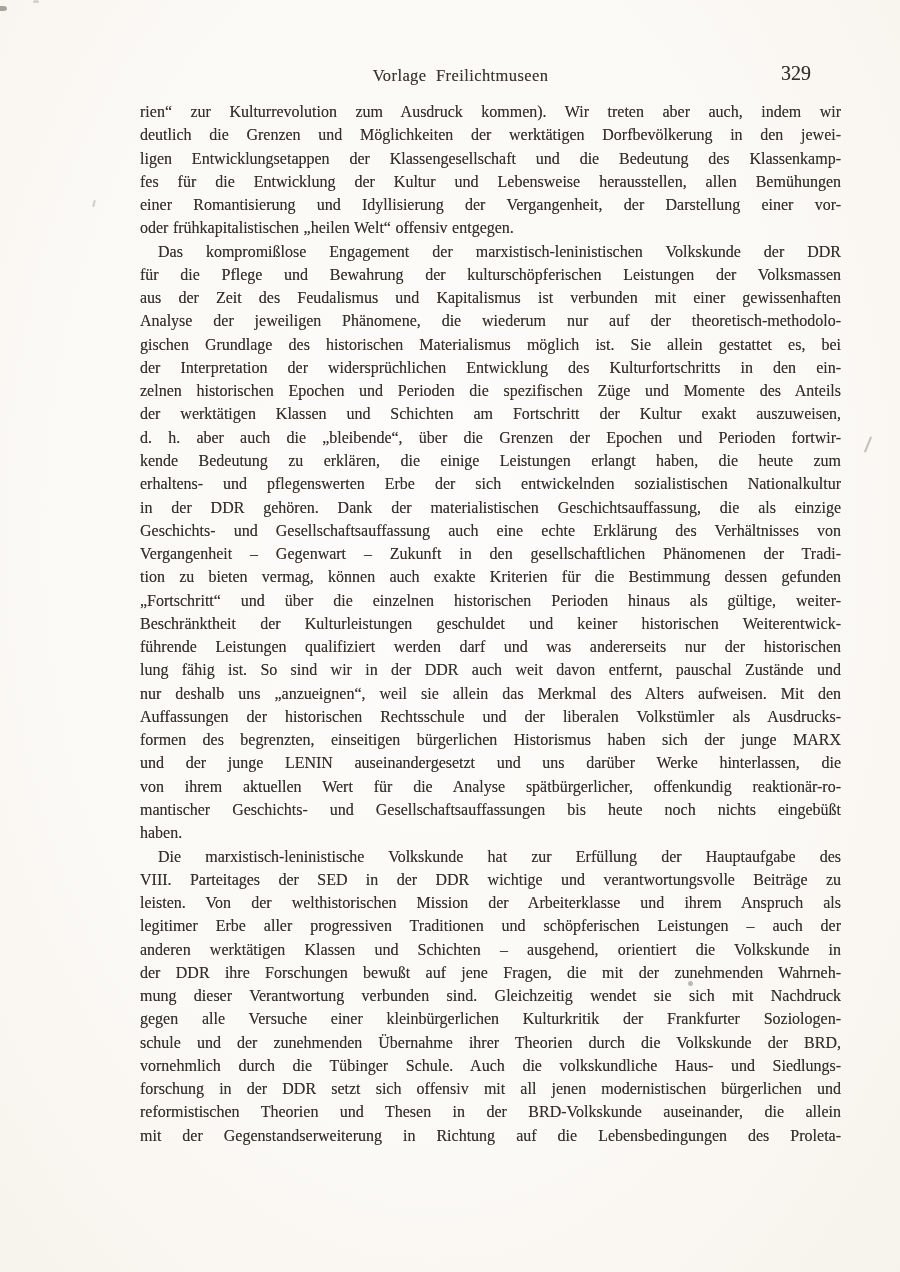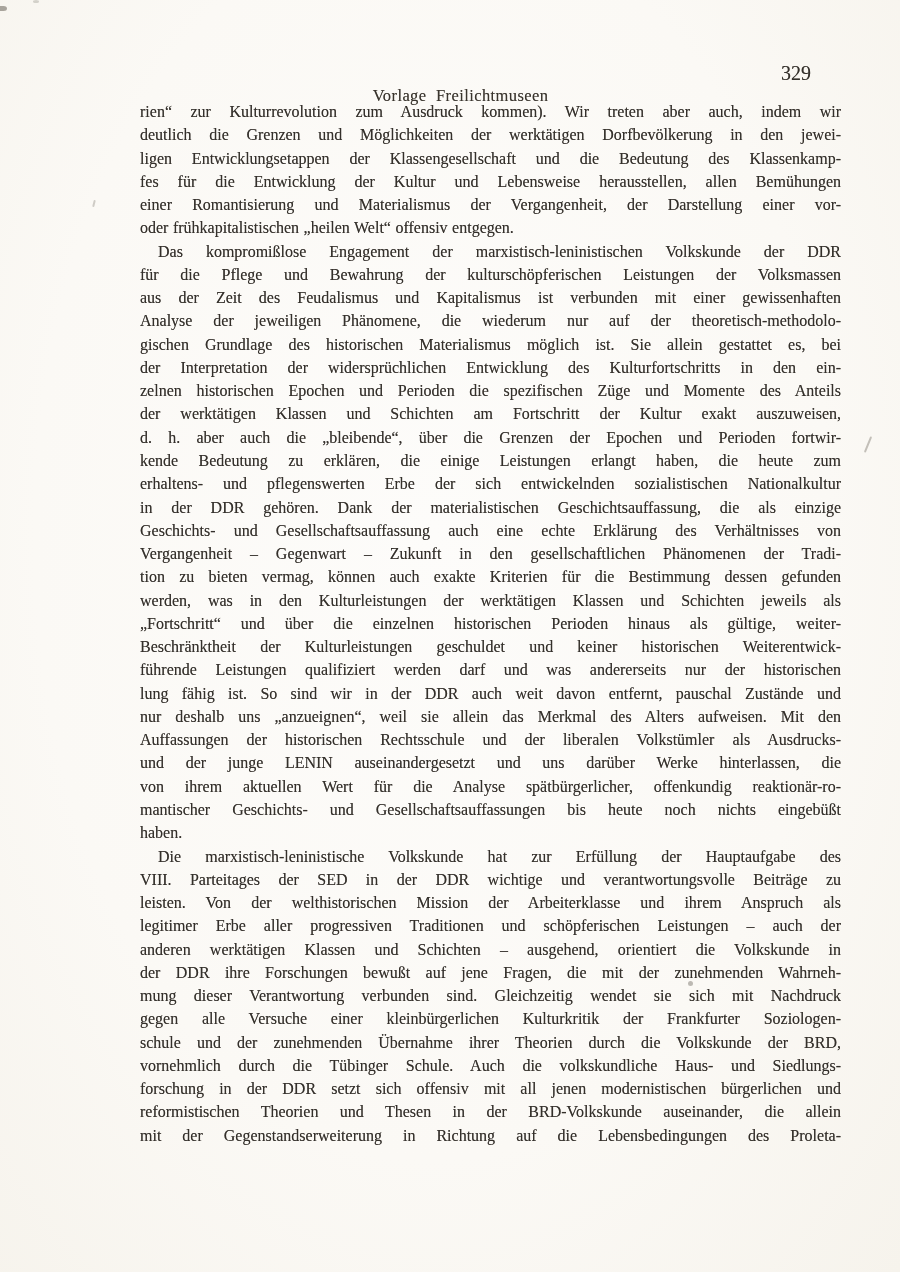--- a/index.html
+++ b/index.html
@@ -27,7 +27,6 @@
     word-spacing: 5px;
     color: #3a352e;
     text-shadow: 0 0 0.5px rgba(58,53,46,0.5);
-    margin-top: 20px;
   }
   .page-number {
     position: absolute;

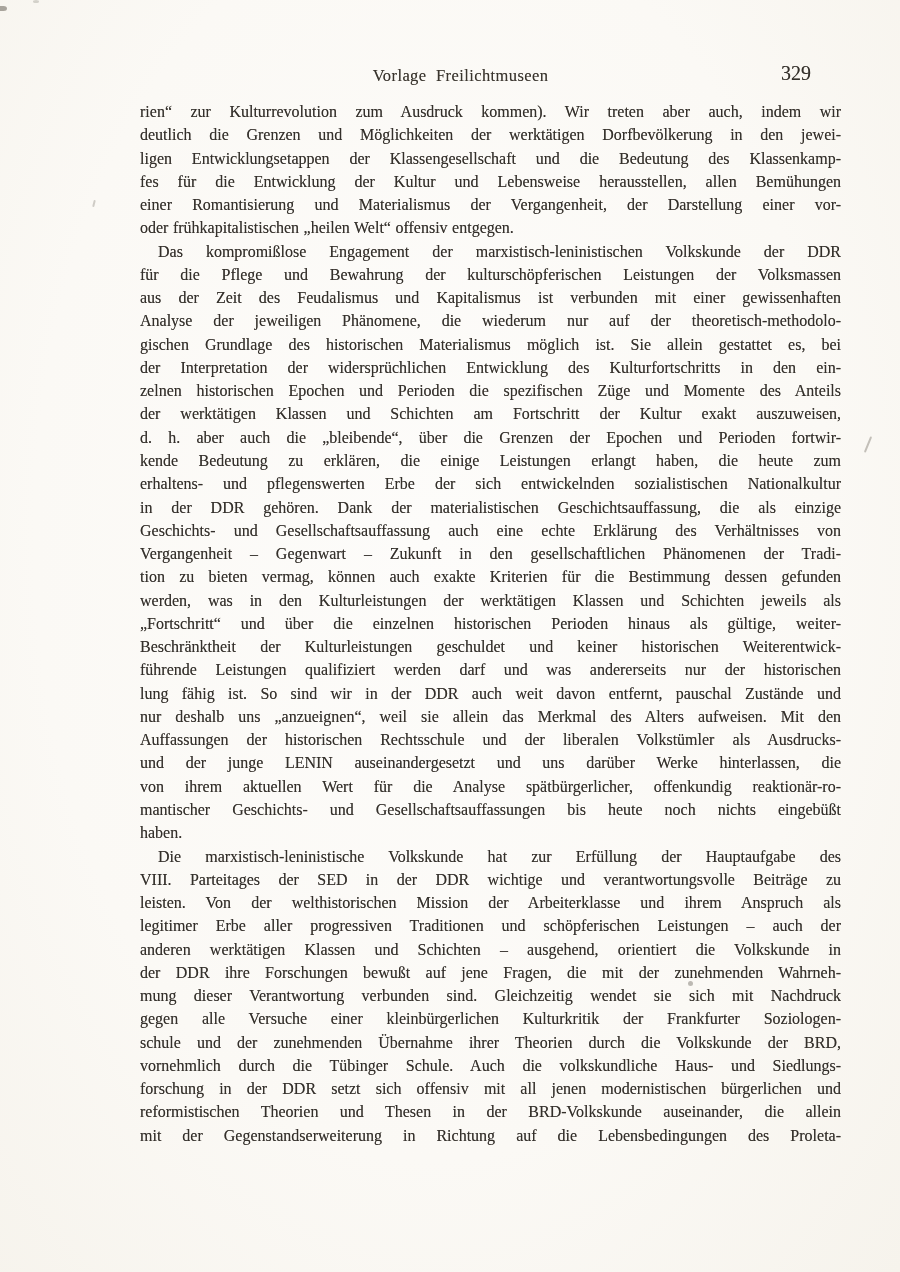--- a/index.html
+++ b/index.html
@@ -83,7 +83,7 @@
       <div class="line j">deutlich die Grenzen und Möglichkeiten der werktätigen Dorfbevölkerung in den jewei-</div>
       <div class="line j">ligen Entwicklungsetappen der Klassengesellschaft und die Bedeutung des Klassenkamp-</div>
       <div class="line j">fes für die Entwicklung der Kultur und Lebensweise herausstellen, allen Bemühungen</div>
-      <div class="line j">einer Romantisierung und Materialismus der Vergangenheit, der Darstellung einer vor-</div>
+      <div class="line j">einer Romantisierung und Idyllisierung der Vergangenheit, der Darstellung einer vor-</div>
       <div class="line">oder frühkapitalistischen „heilen Welt“ offensiv entgegen.</div>
       <div class="line j indent">Das kompromißlose Engagement der marxistisch-leninistischen Volkskunde der DDR</div>
       <div class="line j">für die Pflege und Bewahrung der kulturschöpferischen Leistungen der Volksmassen</div>

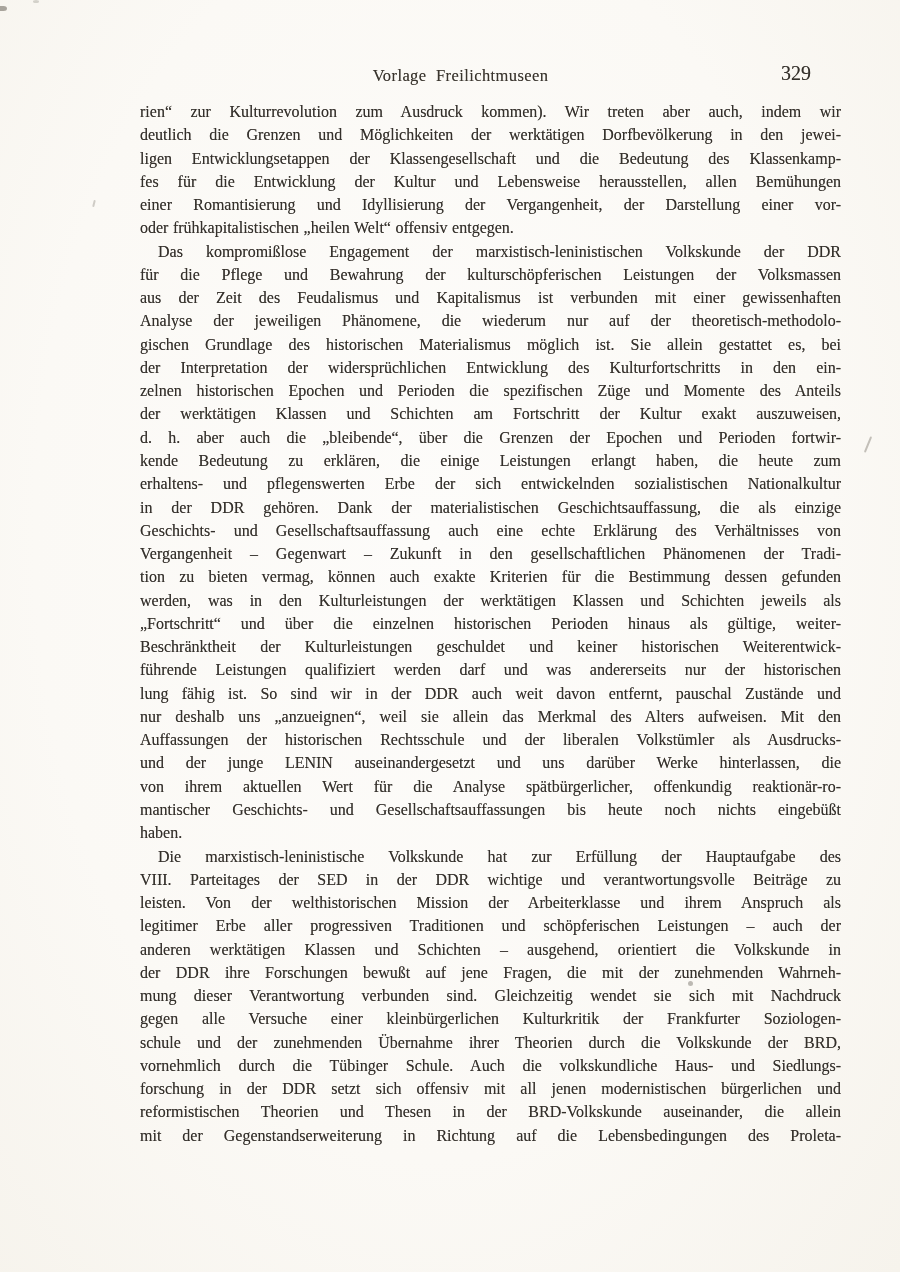--- a/index.html
+++ b/index.html
@@ -100,7 +100,6 @@
       <div class="line j">Geschichts- und Gesellschaftsauffassung auch eine echte Erklärung des Verhältnisses von</div>
       <div class="line j">Vergangenheit – Gegenwart – Zukunft in den gesellschaftlichen Phänomenen der Tradi-</div>
       <div class="line j">tion zu bieten vermag, können auch exakte Kriterien für die Bestimmung dessen gefunden</div>
-      <div class="line j">werden, was in den Kulturleistungen der werktätigen Klassen und Schichten jeweils als</div>
       <div class="line j">„Fortschritt“ und über die einzelnen historischen Perioden hinaus als gültige, weiter-</div>
       <div class="line j">Beschränktheit der Kulturleistungen geschuldet und keiner historischen Weiterentwick-</div>
       <div class="line j">führende Leistungen qualifiziert werden darf und was andererseits nur der historischen</div>

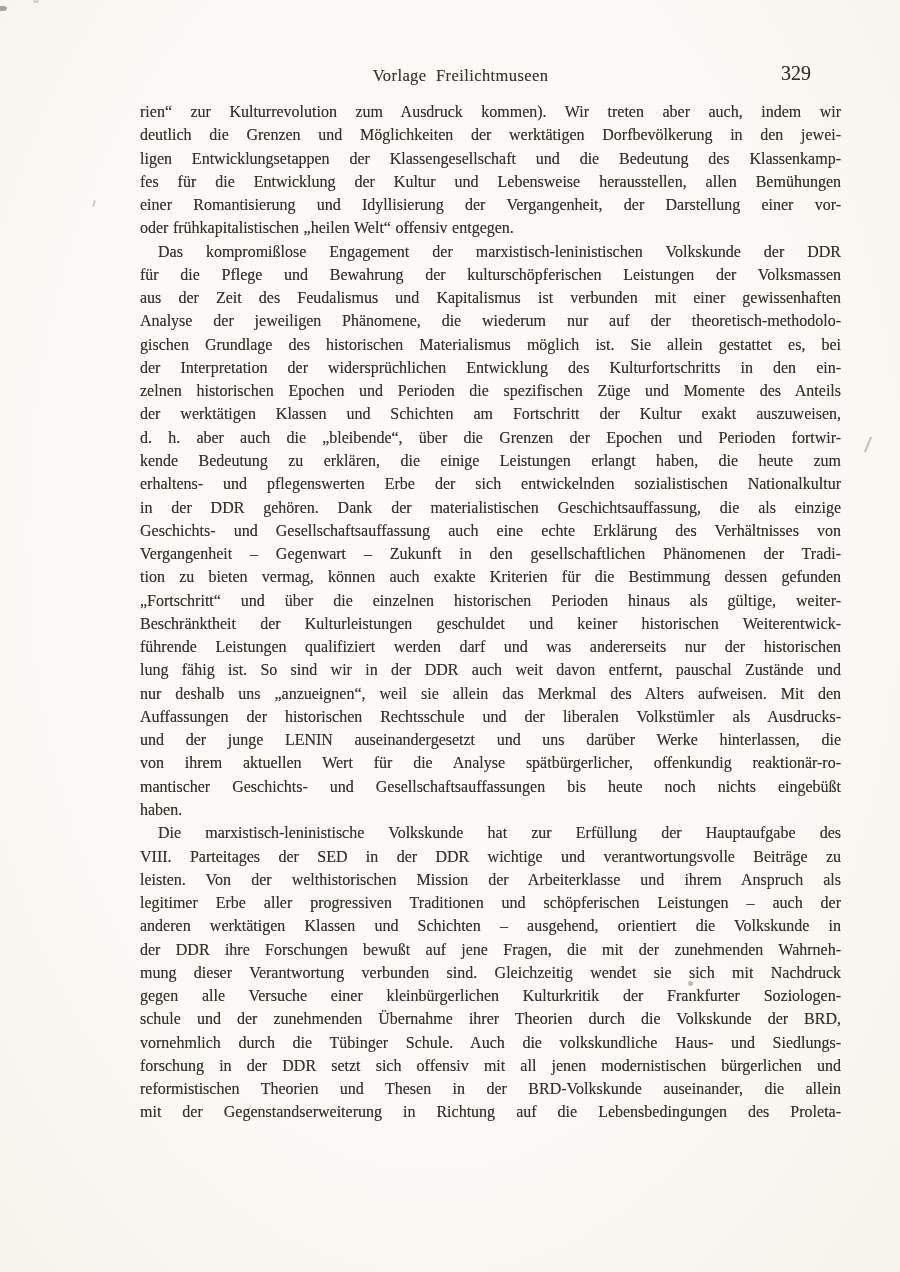--- a/index.html
+++ b/index.html
@@ -106,6 +106,7 @@
       <div class="line j">lung fähig ist. So sind wir in der DDR auch weit davon entfernt, pauschal Zustände und</div>
       <div class="line j">nur deshalb uns „anzueignen“, weil sie allein das Merkmal des Alters aufweisen. Mit den</div>
       <div class="line j">Auffassungen der historischen Rechtsschule und der liberalen Volkstümler als Ausdrucks-</div>
+      <div class="line j">formen des begrenzten, einseitigen bürgerlichen Historismus haben sich der junge MARX</div>
       <div class="line j">und der junge LENIN auseinandergesetzt und uns darüber Werke hinterlassen, die</div>
       <div class="line j">von ihrem aktuellen Wert für die Analyse spätbürgerlicher, offenkundig reaktionär-ro-</div>
       <div class="line j">mantischer Geschichts- und Gesellschaftsauffassungen bis heute noch nichts eingebüßt</div>

